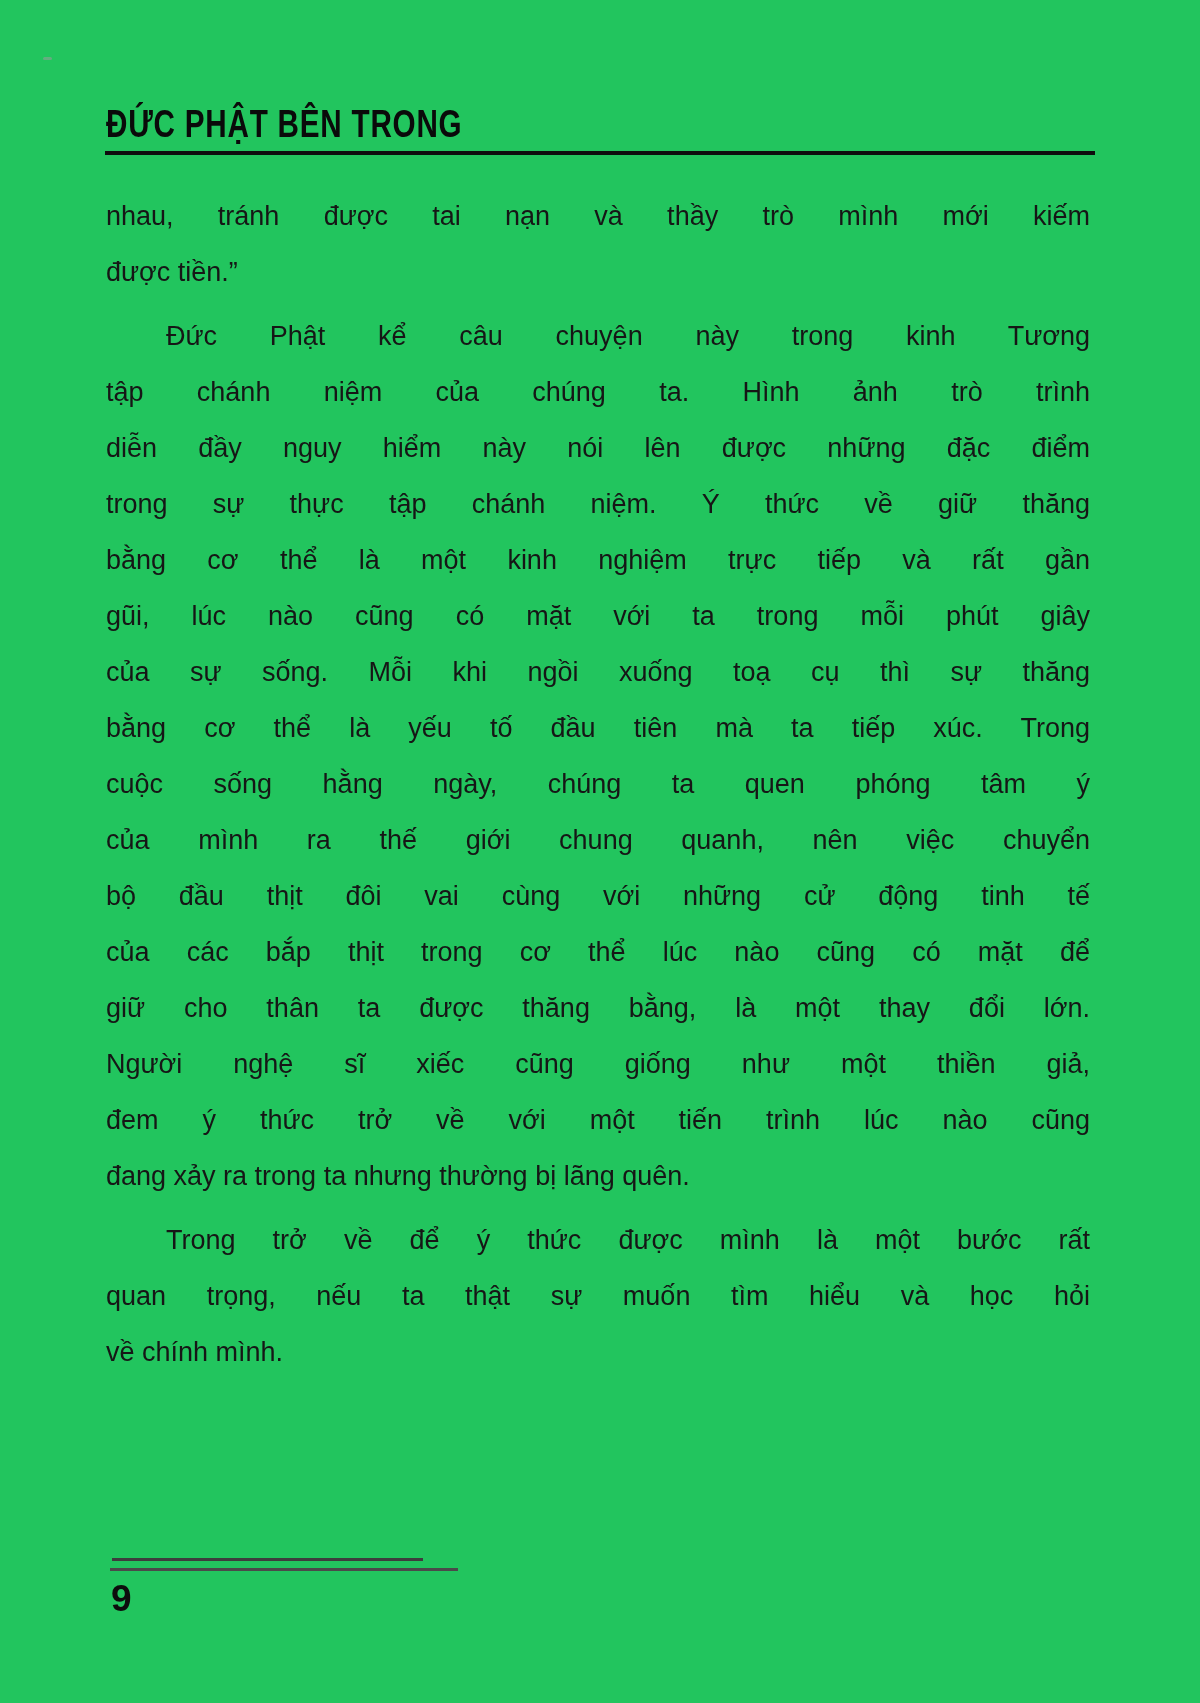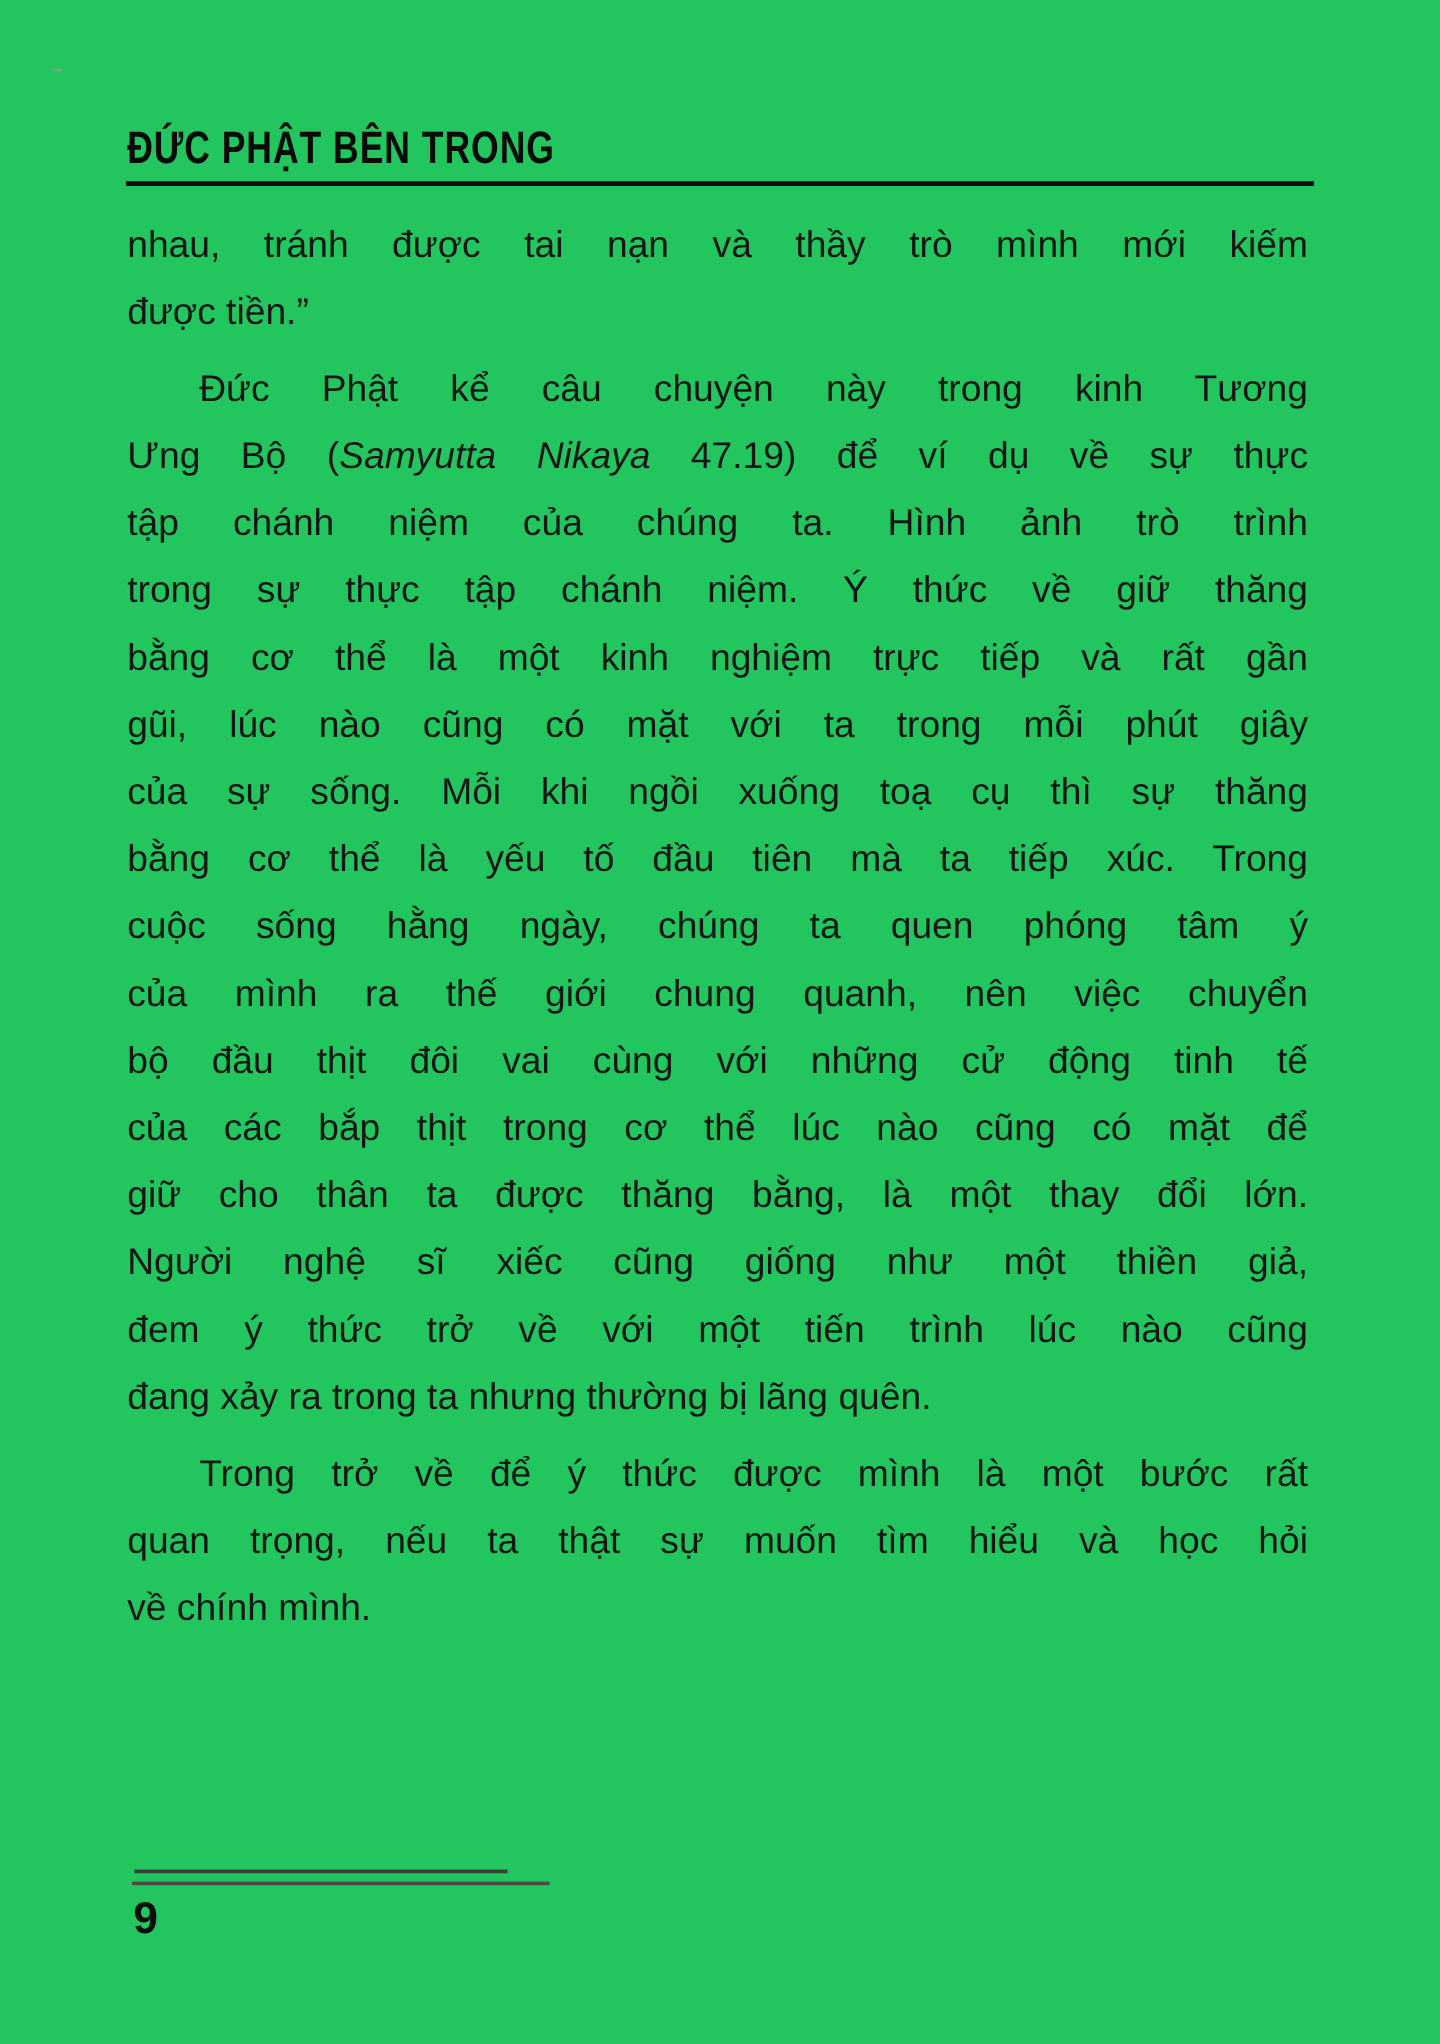--- a/index.html
+++ b/index.html
@@ -31,9 +31,9 @@
   }
   
   .body {
-    position:absolute; left:106px; top:176px;
+    position:absolute; left:106px; top:188px;
     width:984px;
-    font-size:31px; line-height:56px;
+    font-size:27px; line-height:56px;
     color:#161616;
   }
   .para { margin:0; }

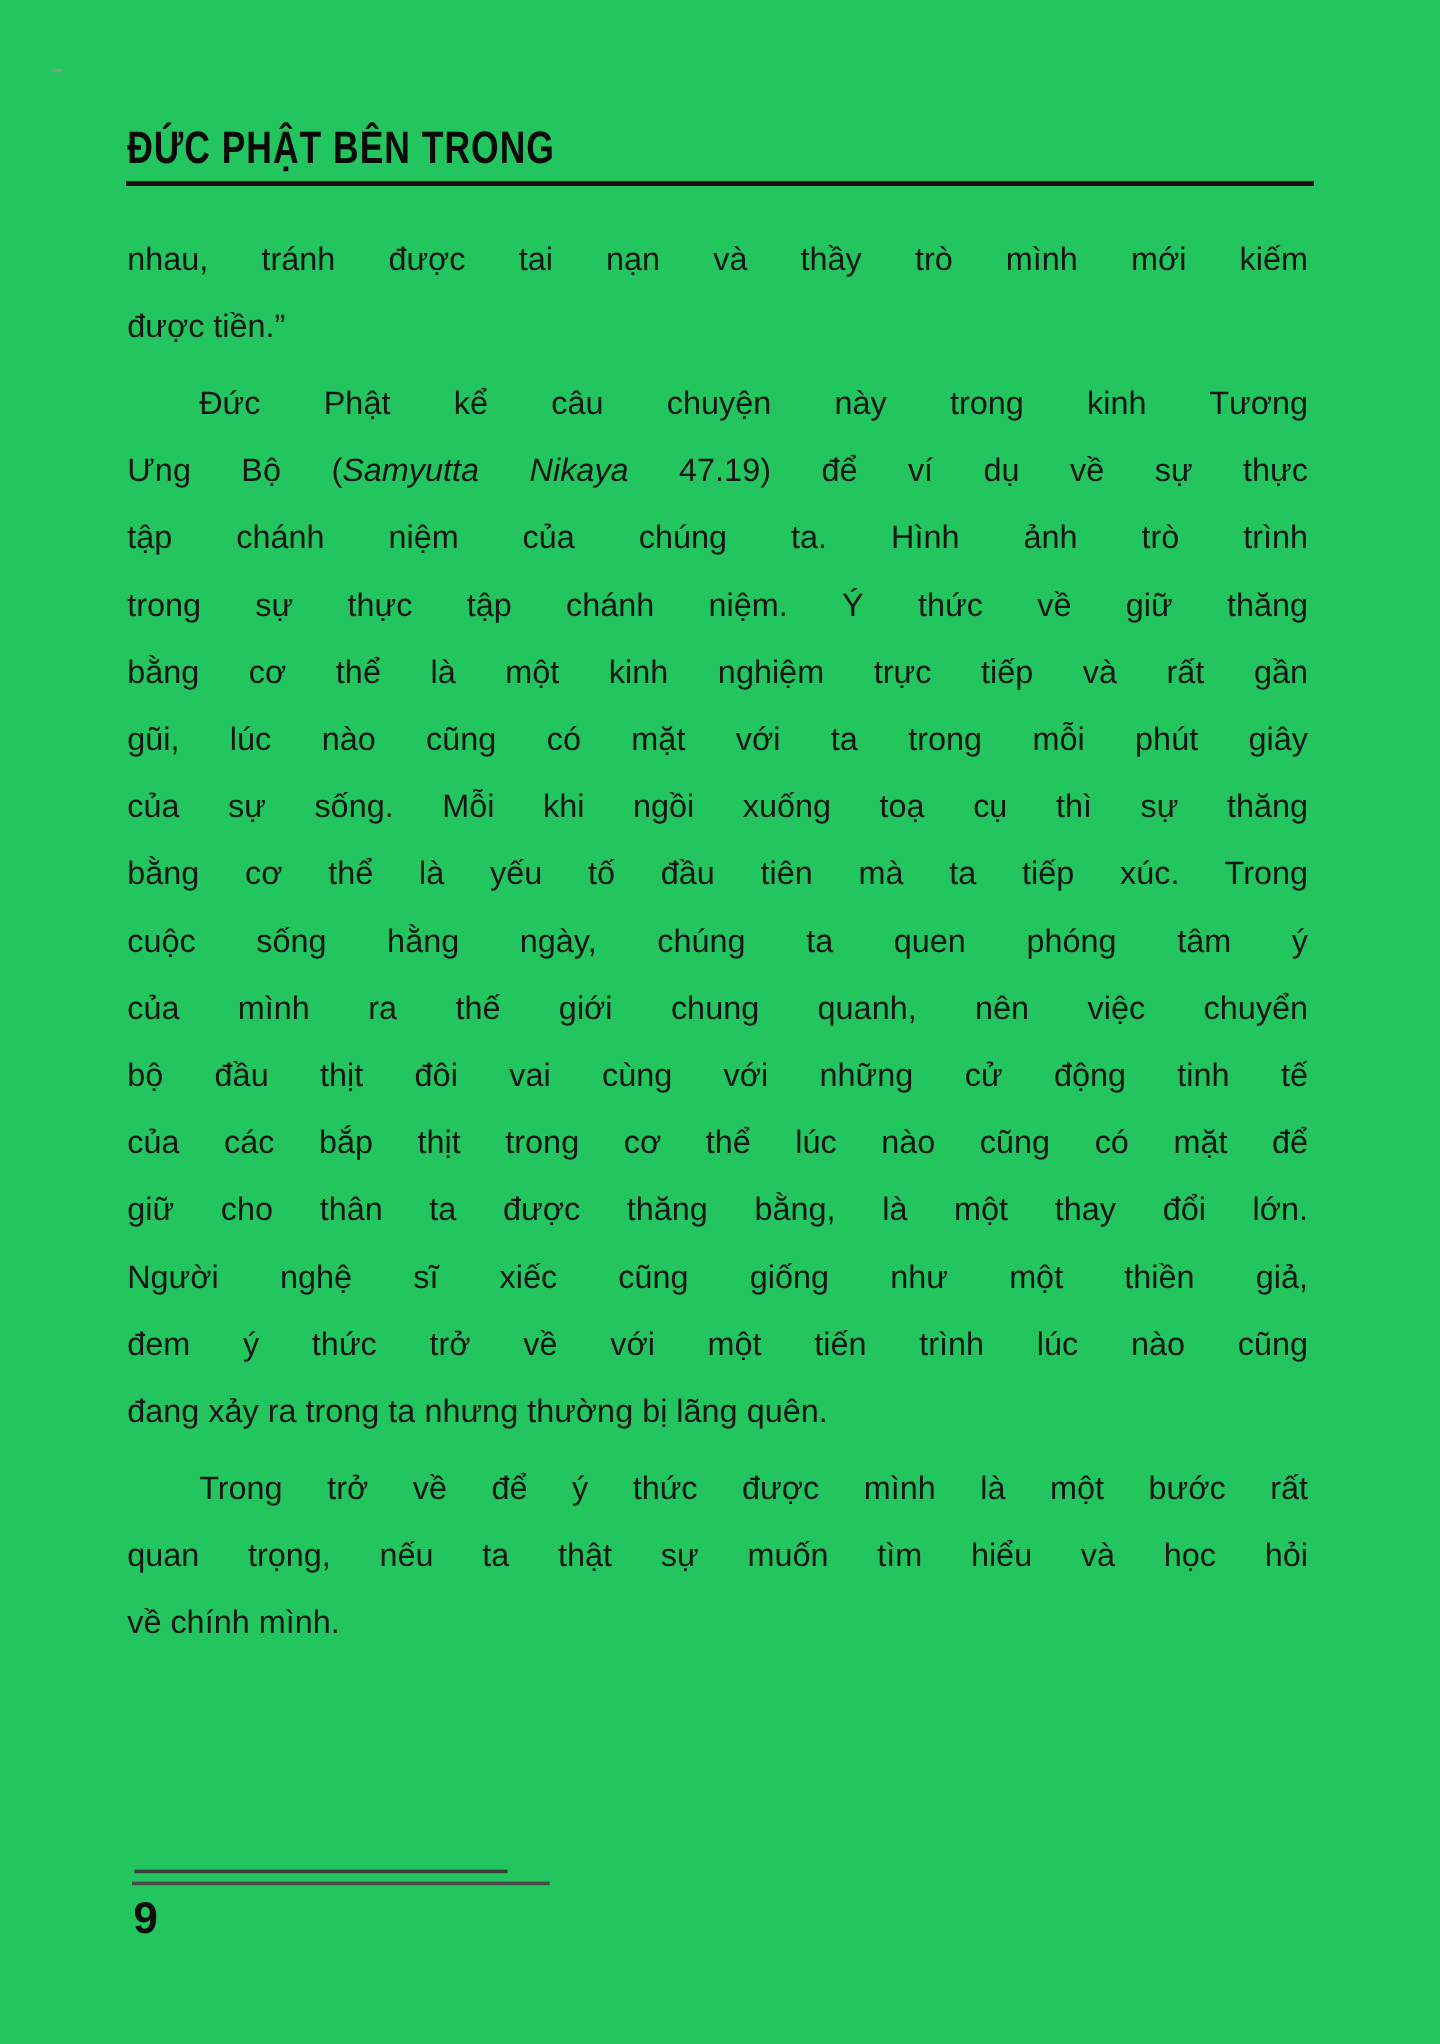--- a/index.html
+++ b/index.html
@@ -69,7 +69,6 @@
       </div>
       <div class="para spaced">
         <div class="line first-indent"><span>Đức Phật kể câu chuyện này trong kinh Tương</span></div>
-        <div class="line"><span>Ưng Bộ (</span><span class="it">Samyutta Nikaya</span><span> 47.19) để ví dụ về sự thực</span></div>
         <div class="line"><span>tập chánh niệm của chúng ta. Hình ảnh trò trình</span></div>
         <div class="line"><span>trong sự thực tập chánh niệm. Ý thức về giữ thăng</span></div>
         <div class="line"><span>bằng cơ thể là một kinh nghiệm trực tiếp và rất gần</span></div>

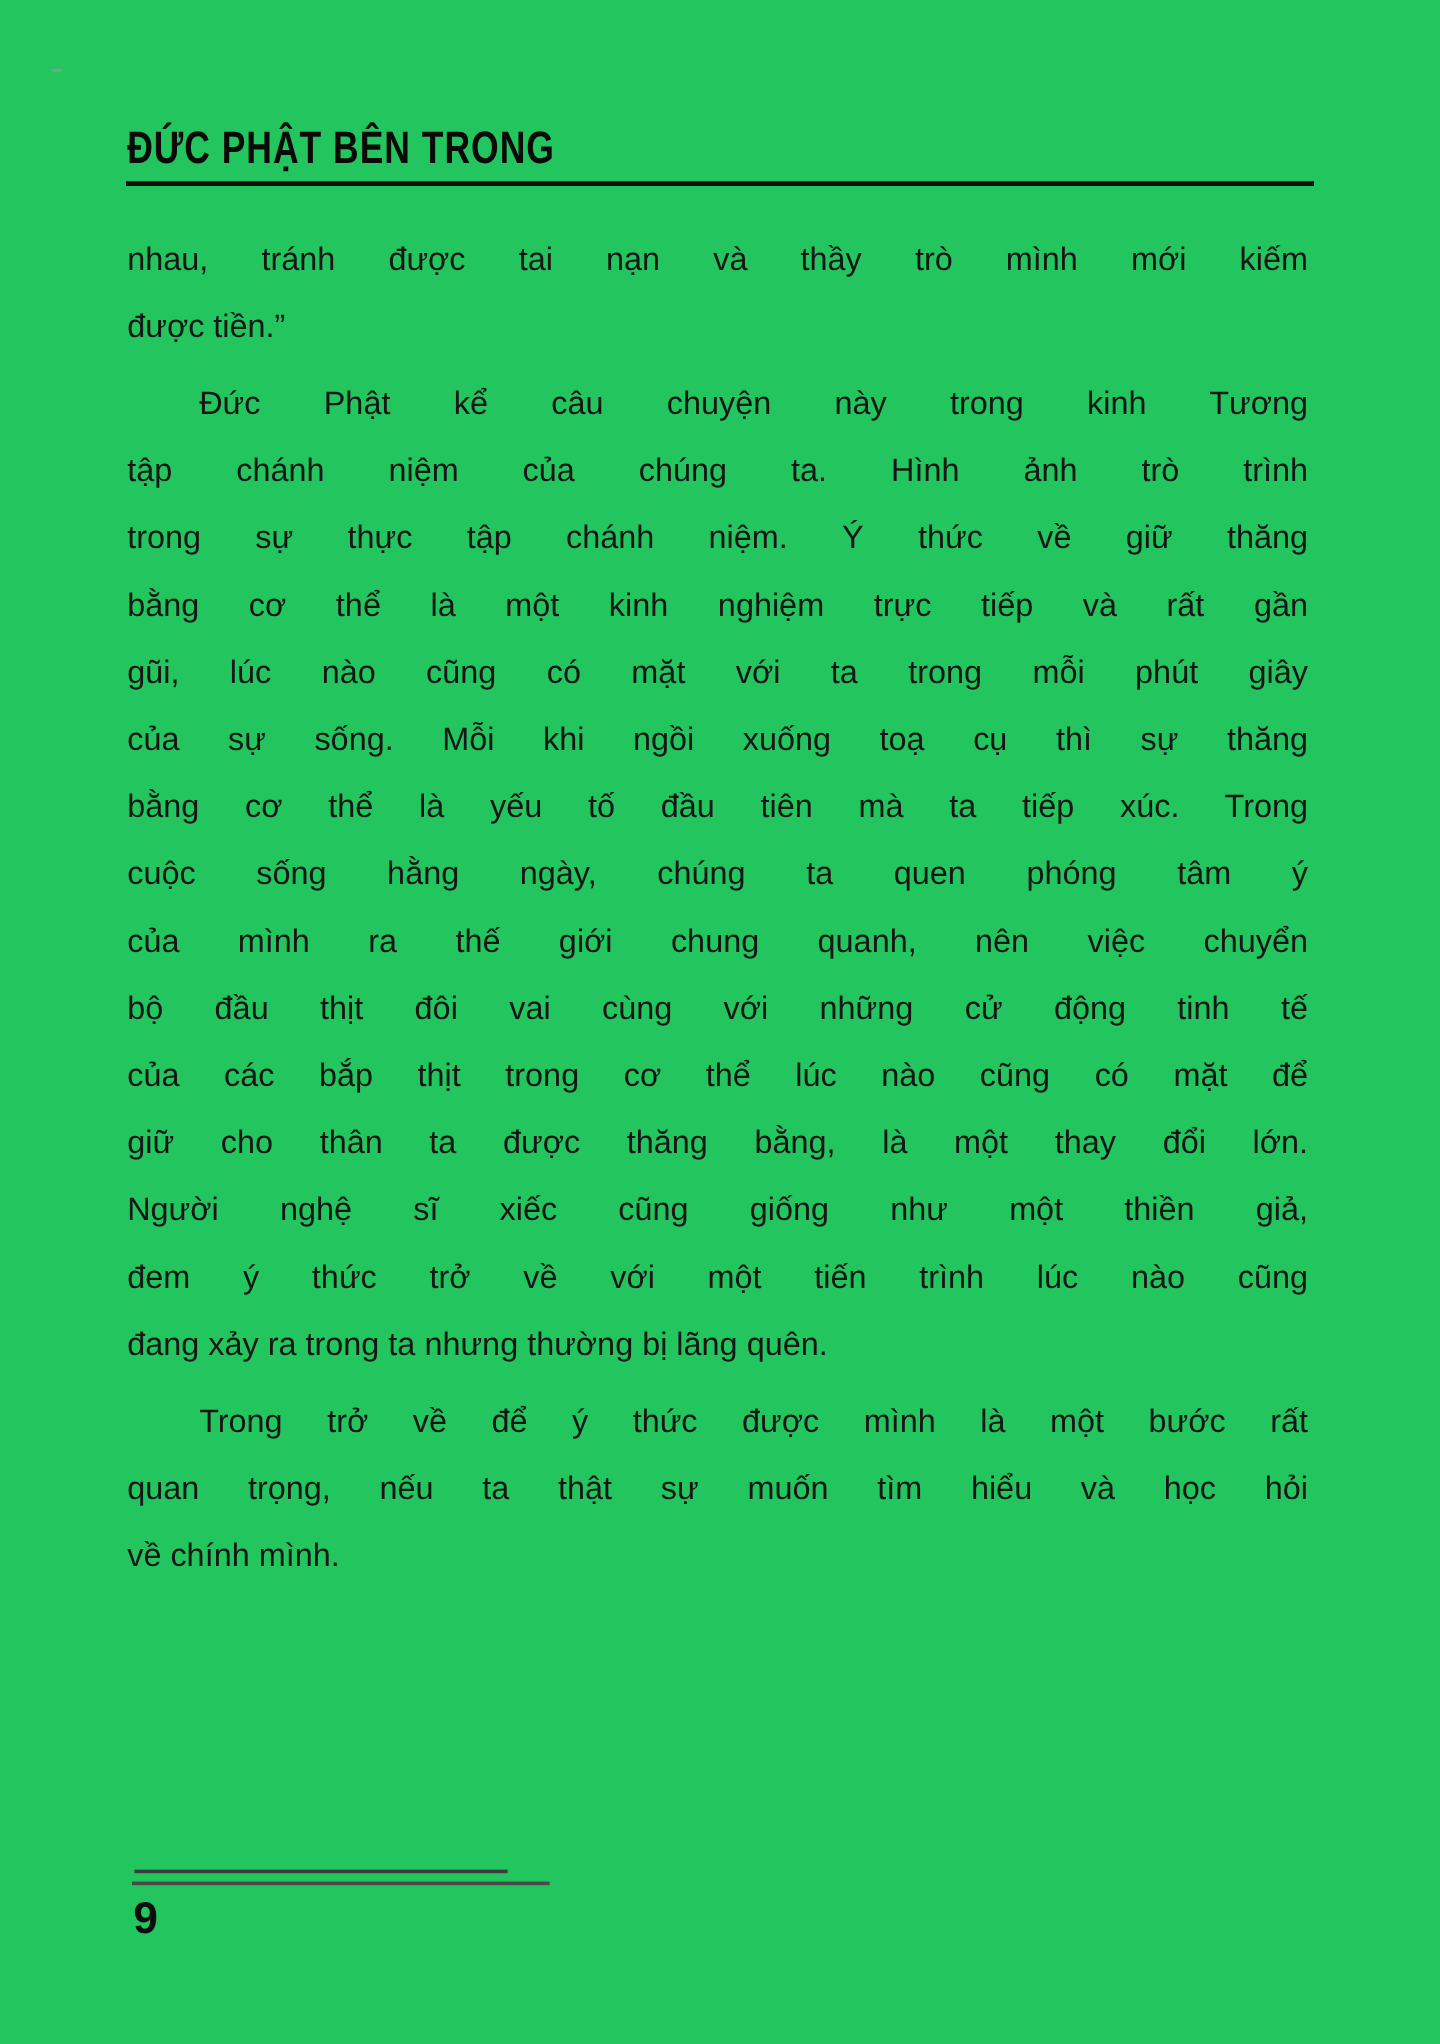--- a/index.html
+++ b/index.html
@@ -70,6 +70,7 @@
       <div class="para spaced">
         <div class="line first-indent"><span>Đức Phật kể câu chuyện này trong kinh Tương</span></div>
         <div class="line"><span>tập chánh niệm của chúng ta. Hình ảnh trò trình</span></div>
+        <div class="line"><span>diễn đầy nguy hiểm này nói lên được những đặc điểm</span></div>
         <div class="line"><span>trong sự thực tập chánh niệm. Ý thức về giữ thăng</span></div>
         <div class="line"><span>bằng cơ thể là một kinh nghiệm trực tiếp và rất gần</span></div>
         <div class="line"><span>gũi, lúc nào cũng có mặt với ta trong mỗi phút giây</span></div>

